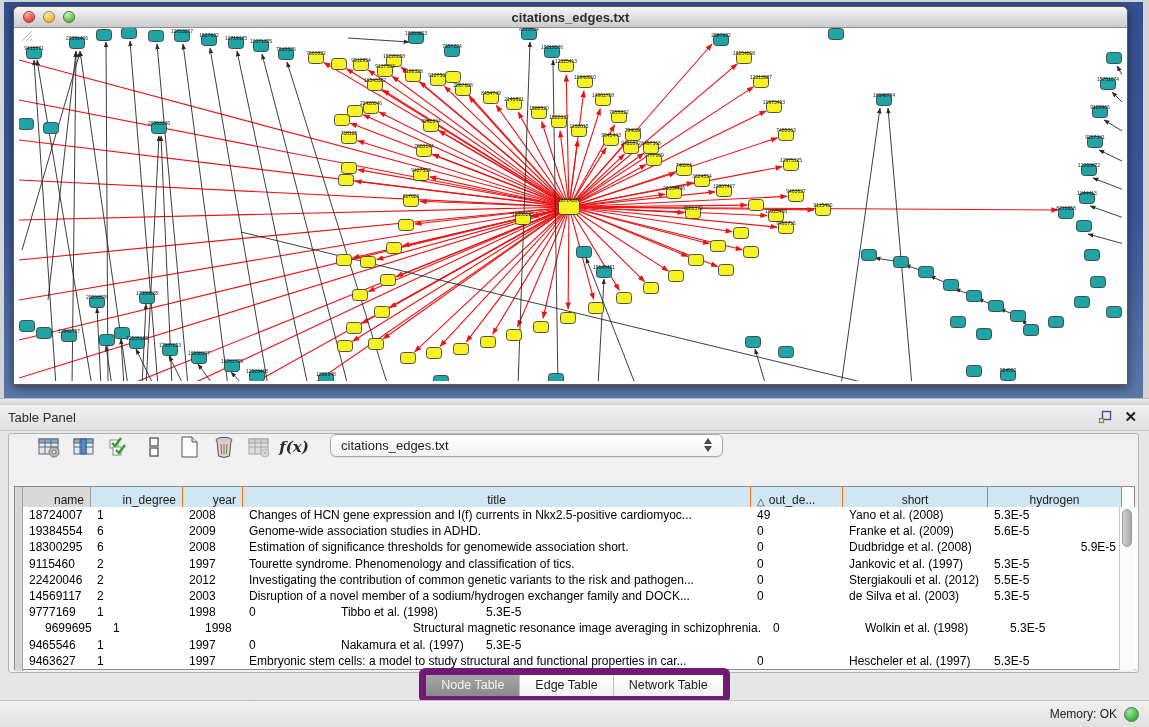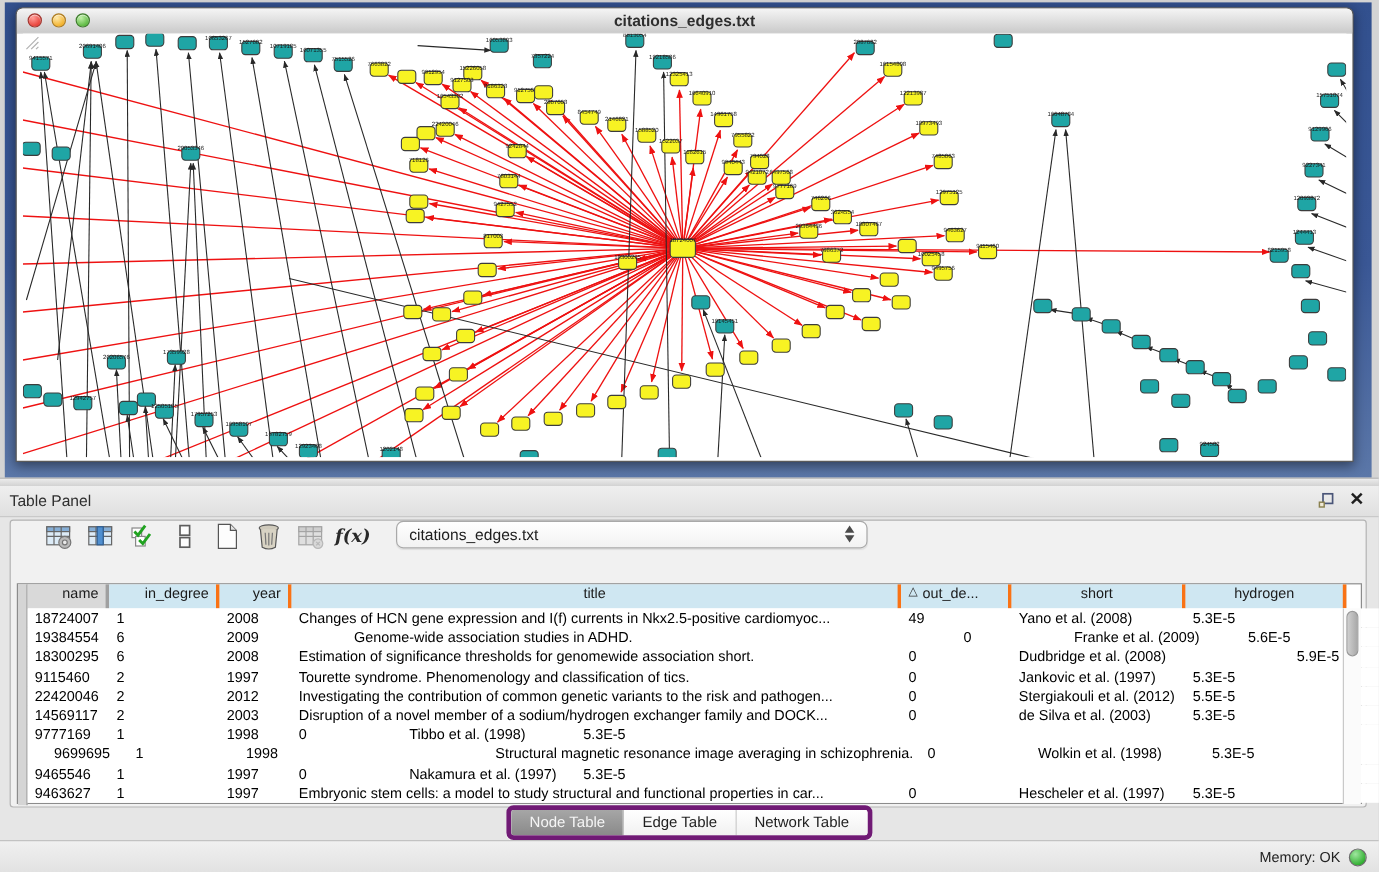--- a/index.html
+++ b/index.html
@@ -40,7 +40,7 @@
   .tableframe{position:absolute;left:5px;top:52px;width:1121px;height:184px;background:#fff;border:1px solid #8c8c8c;box-sizing:border-box;}
   .gutter{width:8px;background:#d5d5d5;border-right:1px solid #9f9f9f;box-sizing:border-box;height:184px;position:absolute;left:0;top:0;}
   .headrow{position:absolute;left:8px;top:0;display:flex;height:20px;}
-  .hcell{background:#cfe7f2;border-right:3px solid #f97316;box-sizing:border-box;font-size:12px;color:#1b1b1b;display:flex;align-items:flex-start;padding:0 6px;}
+  .hcell{background:#cfe7f2;border-right:1px solid #f97316;box-sizing:border-box;font-size:12px;color:#1b1b1b;display:flex;align-items:flex-end;padding:0 6px;}
   .hcell.gray{background:#d9d9d9;border-right-color:#a0a0a0;}
   .hcell .lbl{width:100%;}
   .sortglyph{font-size:10px;margin-right:4px;color:#333;}

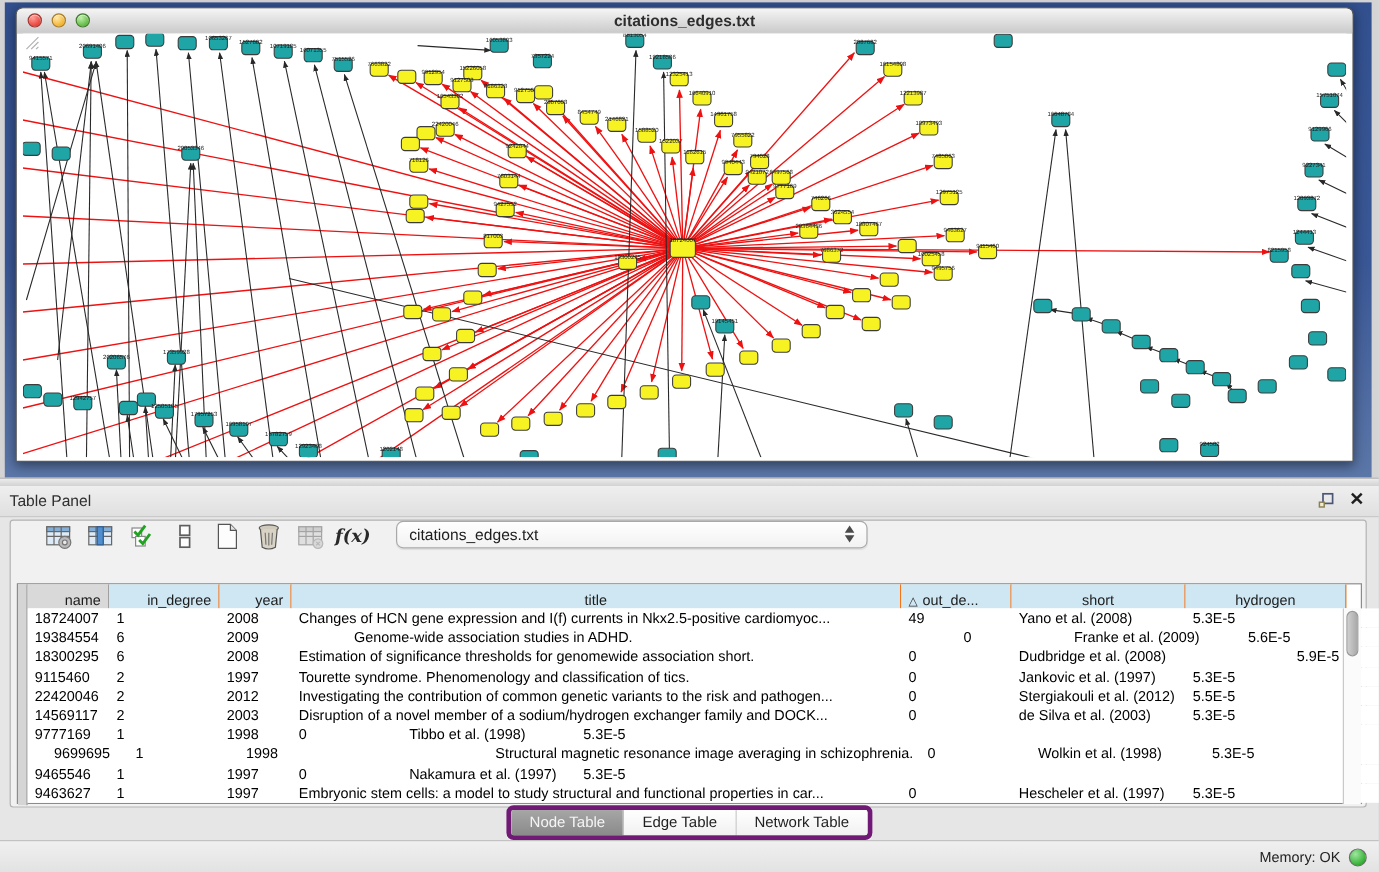--- a/index.html
+++ b/index.html
@@ -860,7 +860,7 @@
               <div class="tcell" style="width: 68px;">19384554</div>
               <div class="tcell" style="width: 92px;">6</div>
               <div class="tcell" style="width: 60px;">2009</div>
-              <div class="tcell" style="width: 508px; margin-left: 46px;">Genome-wide association studies in ADHD.</div>
+              <div class="tcell" style="width: 508px;">Genome-wide association studies in ADHD.</div>
               <div class="tcell" style="width: 92px;">0</div>
               <div class="tcell" style="width: 145px;">Franke et al. (2009)</div>
               <div class="tcell" style="width: 134px;">5.6E-5</div>

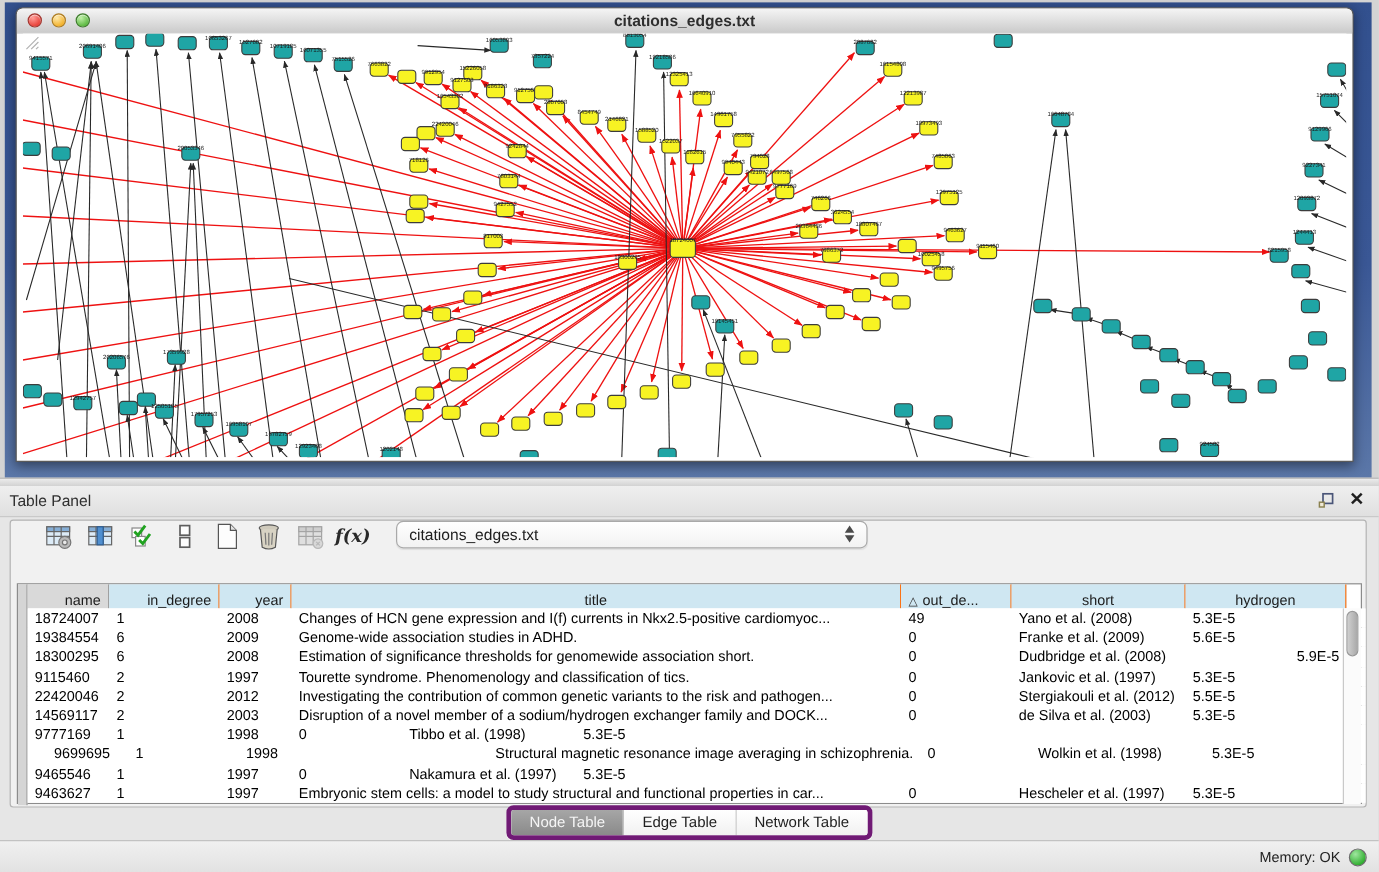--- a/index.html
+++ b/index.html
@@ -51,7 +51,7 @@
   .vthumb{position:absolute;left:2px;top:2px;width:10px;height:38px;border-radius:6px;background:linear-gradient(90deg,#cfcfcf,#a9a9a9);border:1px solid #9a9a9a;box-sizing:border-box;}
   
   .tabsbar{position:absolute;left:0;top:266px;width:100%;height:28px;display:flex;justify-content:center;align-items:center;}
-  .segctl{display:flex;height:21px;border:4px solid #701a75;border-radius:6px;overflow:hidden;background:#fff;box-shadow:0 1px 0 rgba(255,255,255,.8);text-align:right;}
+  .segctl{display:flex;height:21px;border:7px solid #701a75;border-radius:6px;overflow:hidden;background:#fff;box-shadow:0 1px 0 rgba(255,255,255,.8);text-align:right;}
   .seg{padding:0 15px;font-size:12.5px;display:flex;align-items:center;background:linear-gradient(#ffffff,#f1f1f1);color:#1e1e1e;border-right:1px solid #c2c2c2;cursor:pointer;}
   .seg:last-child{border-right:none;}
   .seg.active{background:linear-gradient(#a6a6a6,#8a8a8a);color:#f5f5f5;}

